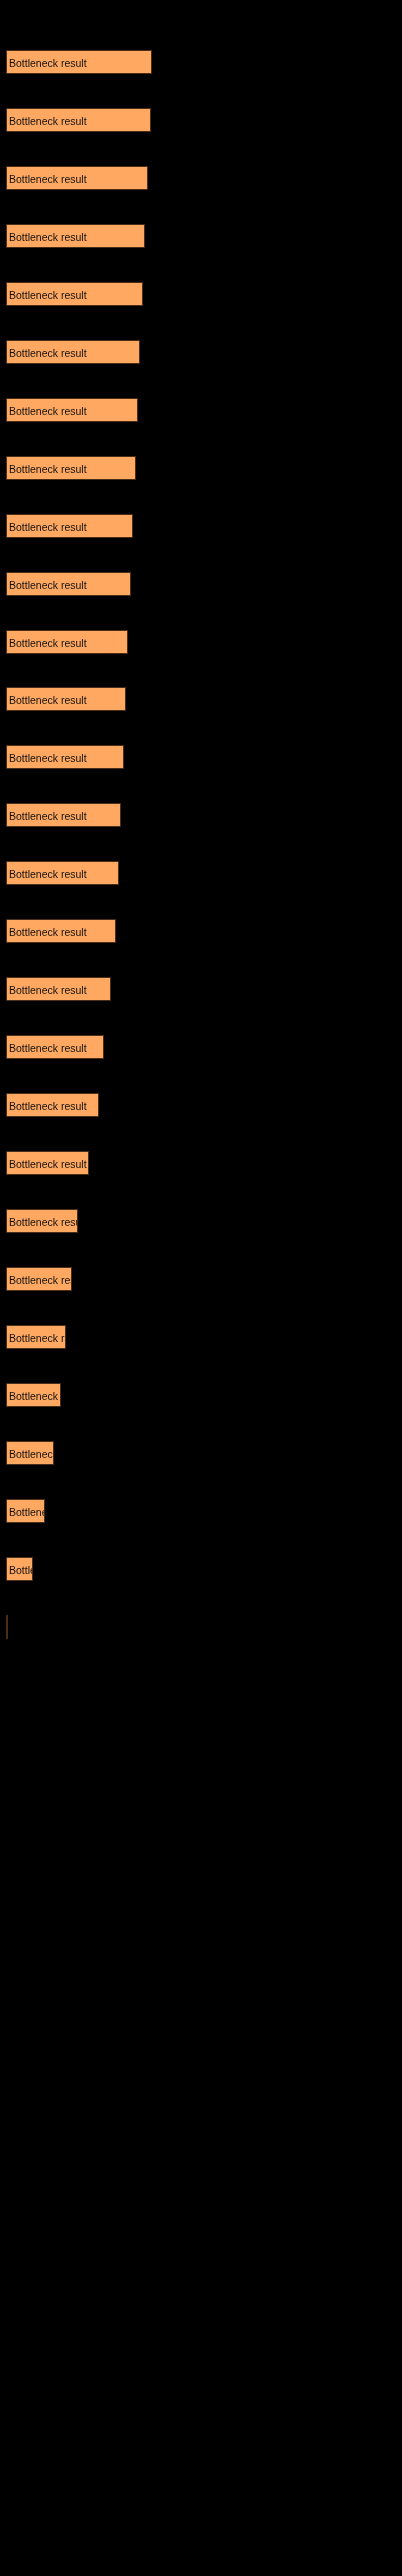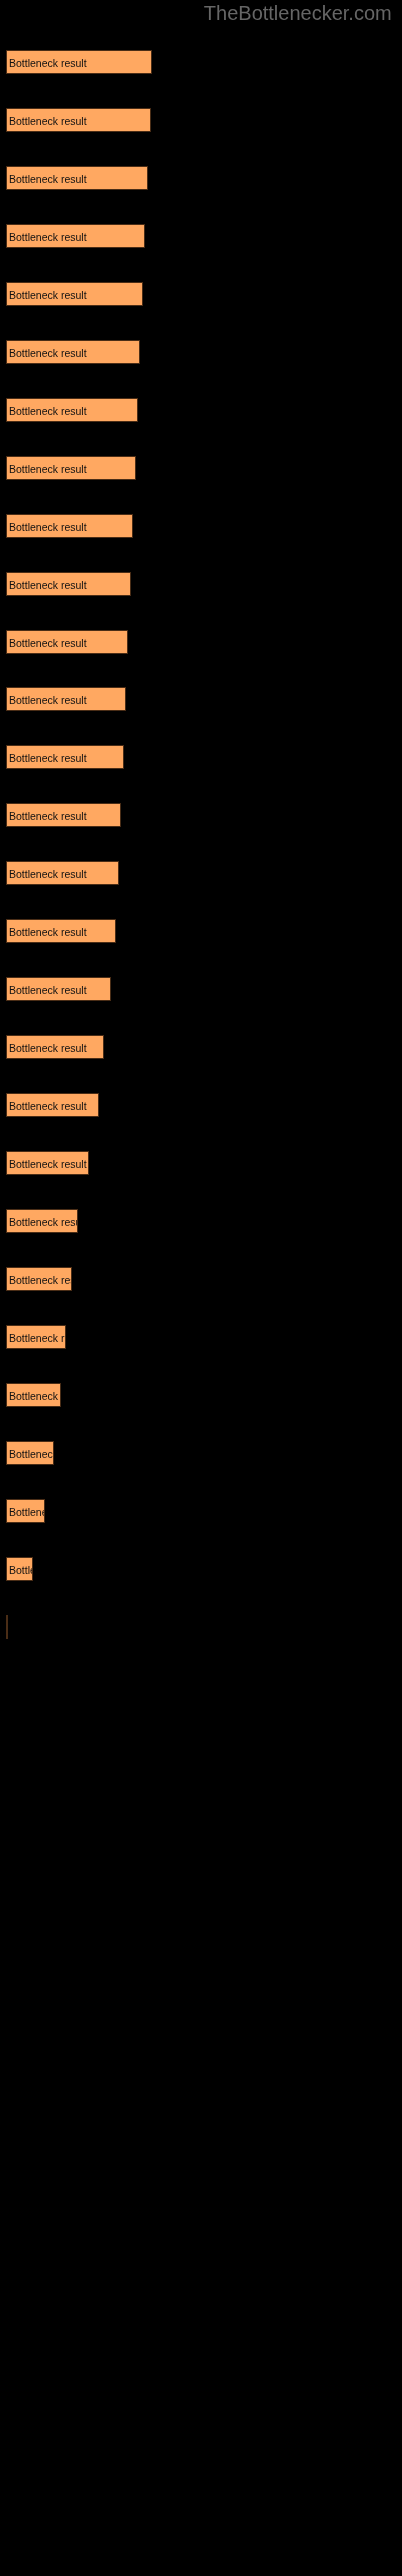--- a/index.html
+++ b/index.html
@@ -69,7 +69,6 @@
 
 <div id="chart-root">
 
-  <div class="watermark">TheBottlenecker.com</div>
 
   <div class="plot" id="plot-area">
       <div class="bar-row" style="top: 50px; width: 146px; height: 24px;">

